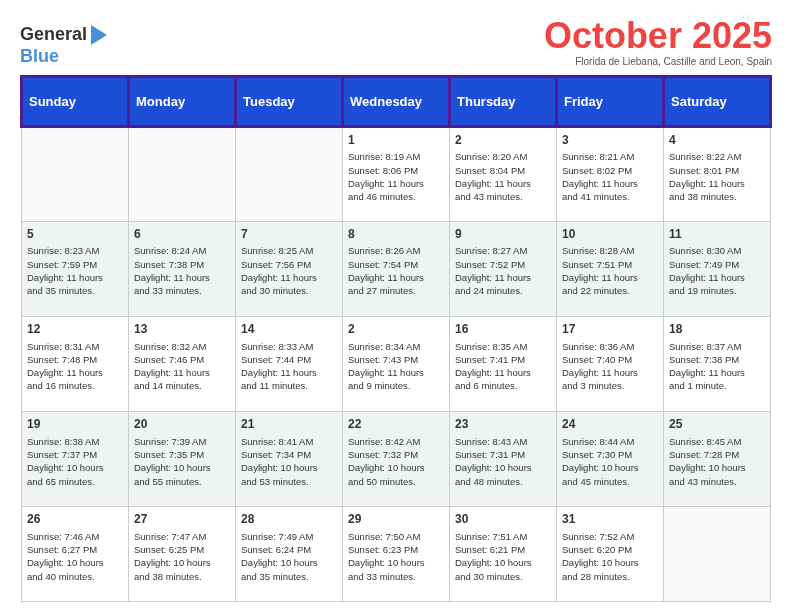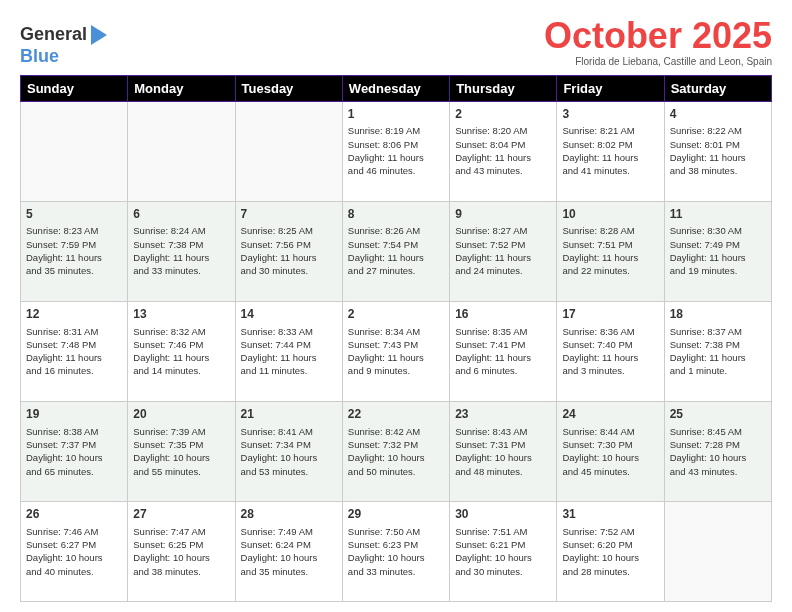--- a/index.html
+++ b/index.html
@@ -68,12 +68,12 @@
       table-layout: fixed;
     }
     .calendar th {
-      background-color: #000000;
+      background-color: #1d4ed8;
       color: #fff;
       text-align: left;
-      padding: 5px 6px;
+      padding: 16px 6px;
       font-size: 13px;
-      border: 1px solid #4c1d95;
+      border: 3px solid #4c1d95;
     }
     .calendar td {
       vertical-align: top;

